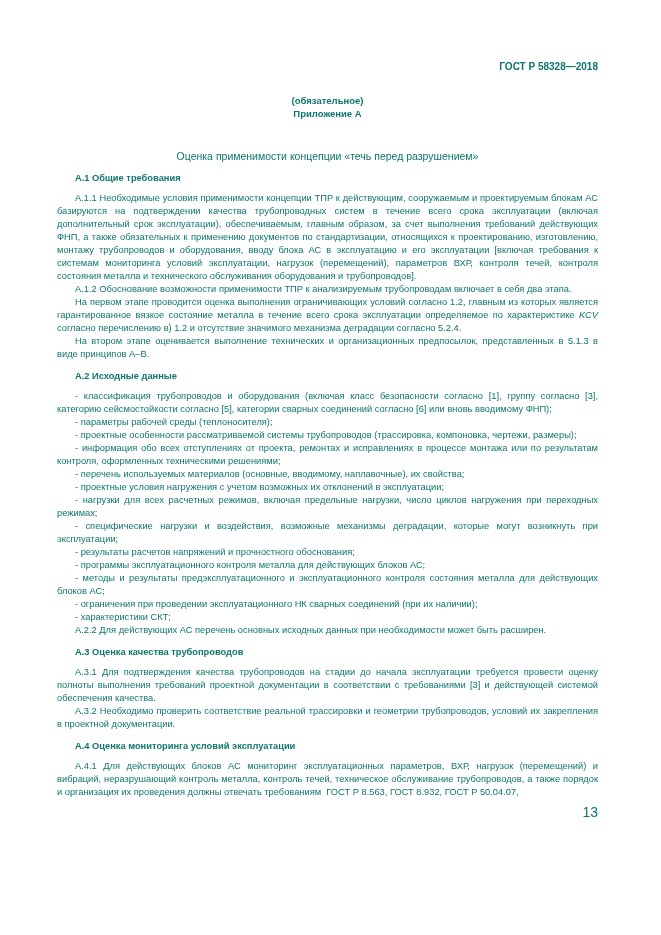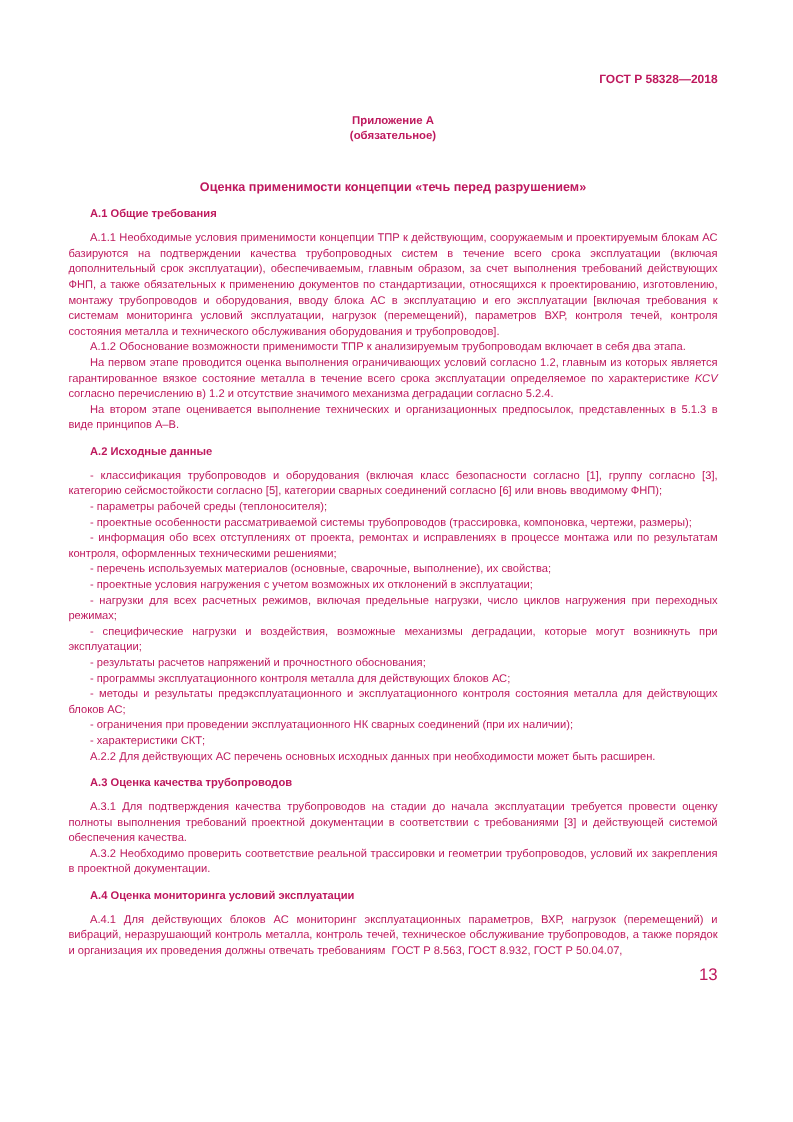--- a/index.html
+++ b/index.html
@@ -8,7 +8,7 @@
     height: 935px;
     box-sizing: border-box;
     background: #ffffff;
-    color: #be185d;
+    color: #0f766e;
     font-family: "Liberation Sans", sans-serif;
     padding: 60px 63px 0 57px;
     position: relative;

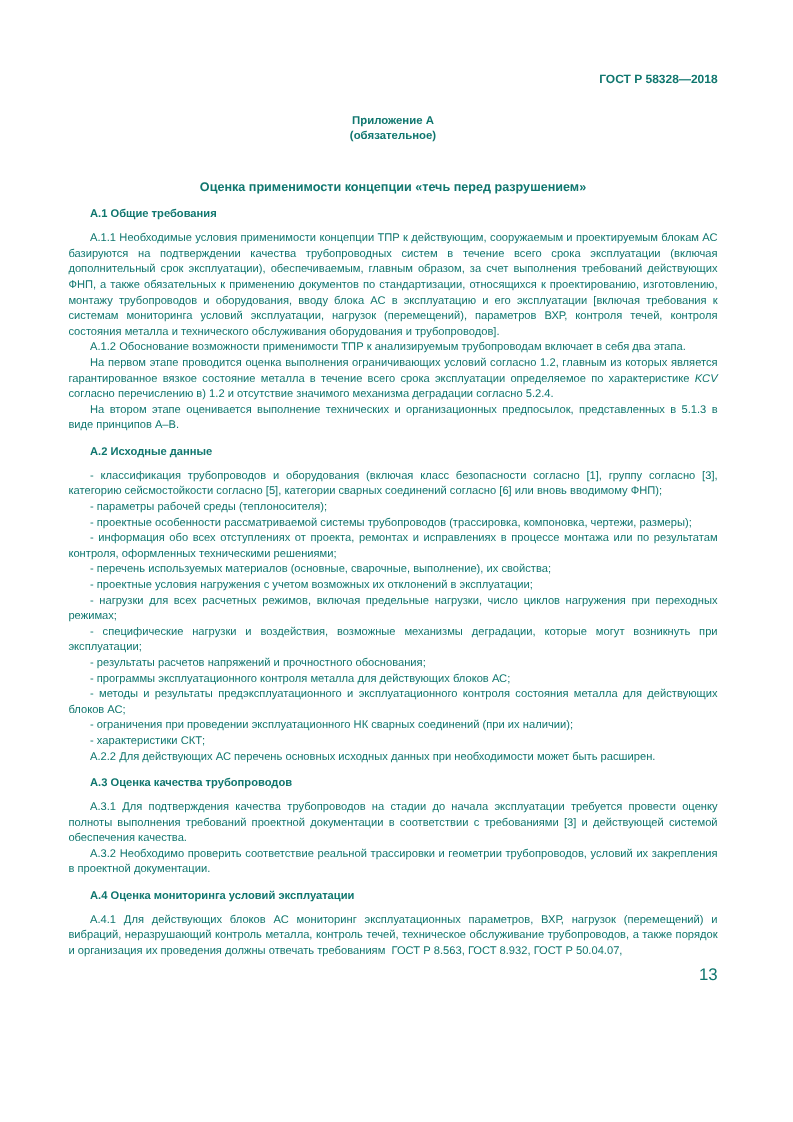--- a/index.html
+++ b/index.html
@@ -62,8 +62,8 @@
   <div class="doc-header">ГОСТ Р 58328—2018</div>
 
   <div class="appendix">
+    <div>(обязательное)</div>
     <div>Приложение А</div>
-    <div>(обязательное)</div>
   </div>
 
   <div class="doc-title">Оценка применимости концепции «течь перед разрушением»</div>

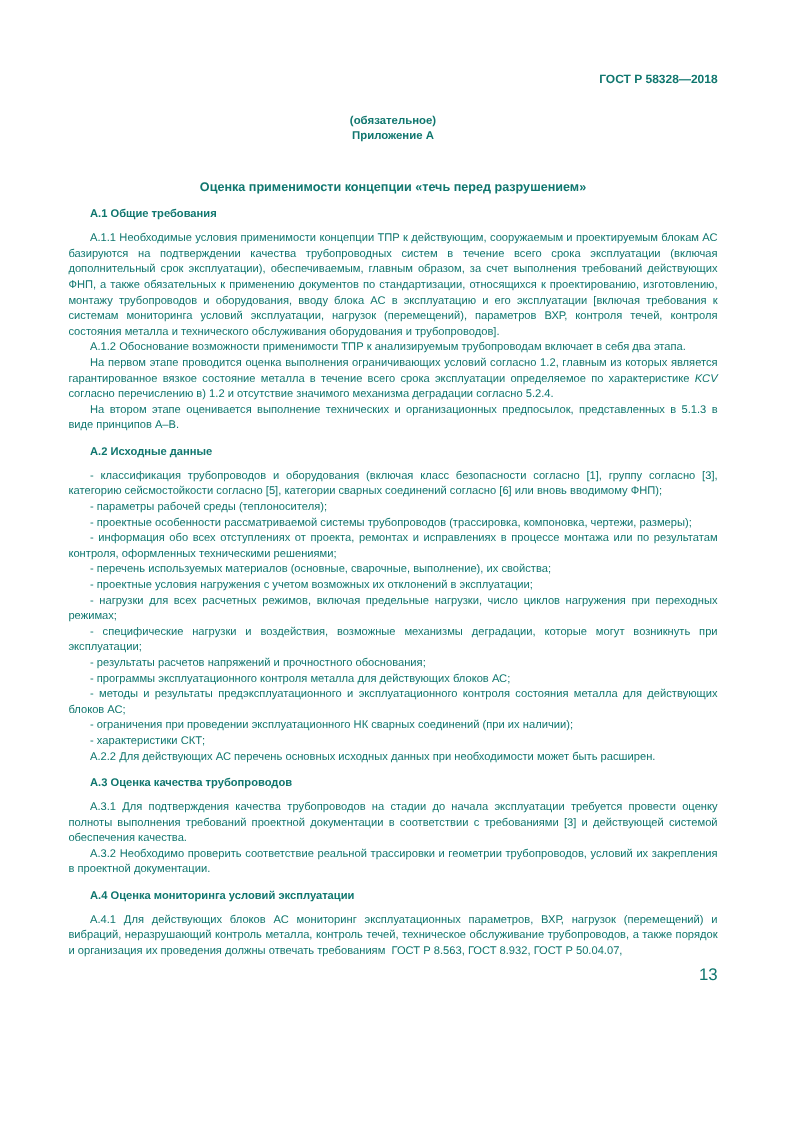--- a/index.html
+++ b/index.html
@@ -29,7 +29,7 @@
   }
   .doc-title {
     text-align: center;
-    font-weight: bold;
+    font-weight: normal;
     font-size: 10.5px;
     line-height: 14px;
     margin-top: 29px;

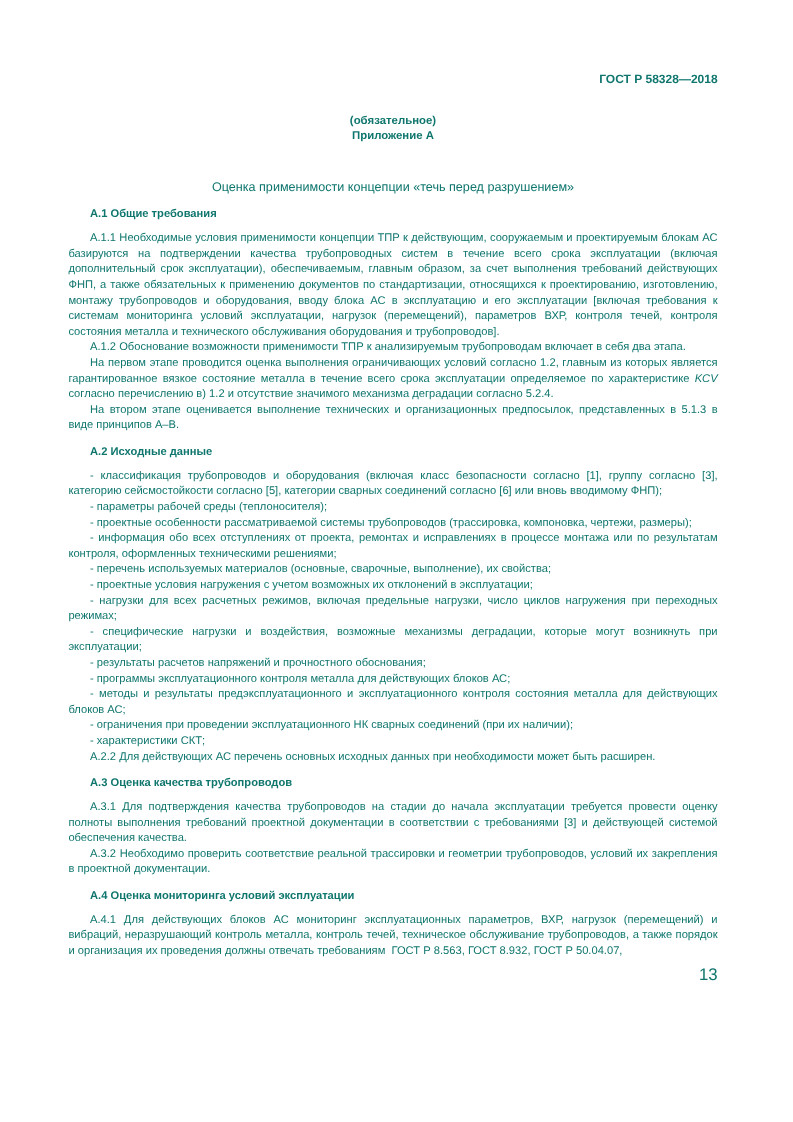--- a/index.html
+++ b/index.html
@@ -79,7 +79,7 @@
       <p class="para"><span>- параметры рабочей среды (теплоносителя);</span></p>
       <p class="para"><span>- проектные особенности рассматриваемой системы трубопроводов (трассировка, компоновка, чертежи, размеры);</span></p>
       <p class="para"><span>- информация обо всех отступлениях от проекта, ремонтах и исправлениях в процессе монтажа или по результатам контроля, оформленных техническими решениями;</span></p>
-      <p class="para"><span>- перечень используемых материалов (основные, сварочные, выполнение), их свойства;</span></p>
+      <p class="para"><span>- перечень используемых материалов (основные, вводимому, наплавочные), их свойства;</span></p>
       <p class="para"><span>- проектные условия нагружения с учетом возможных их отклонений в эксплуатации;</span></p>
       <p class="para"><span>- нагрузки для всех расчетных режимов, включая предельные нагрузки, число циклов нагружения при переходных режимах;</span></p>
       <p class="para"><span>- специфические нагрузки и воздействия, возможные механизмы деградации, которые могут возникнуть при эксплуатации;</span></p>

